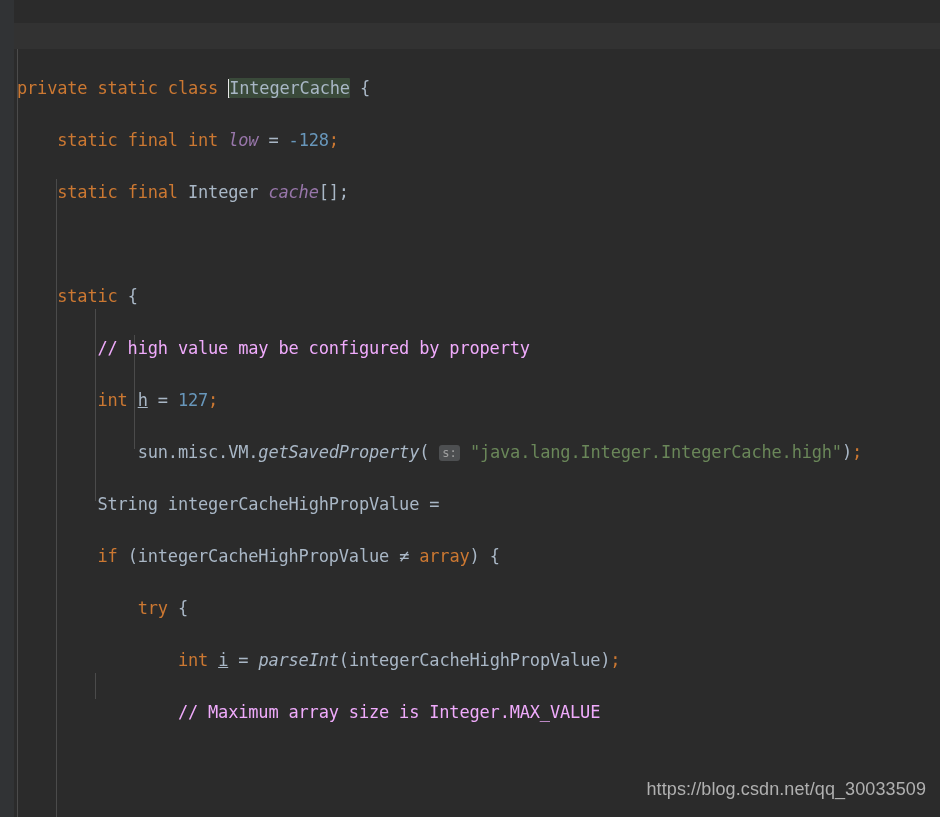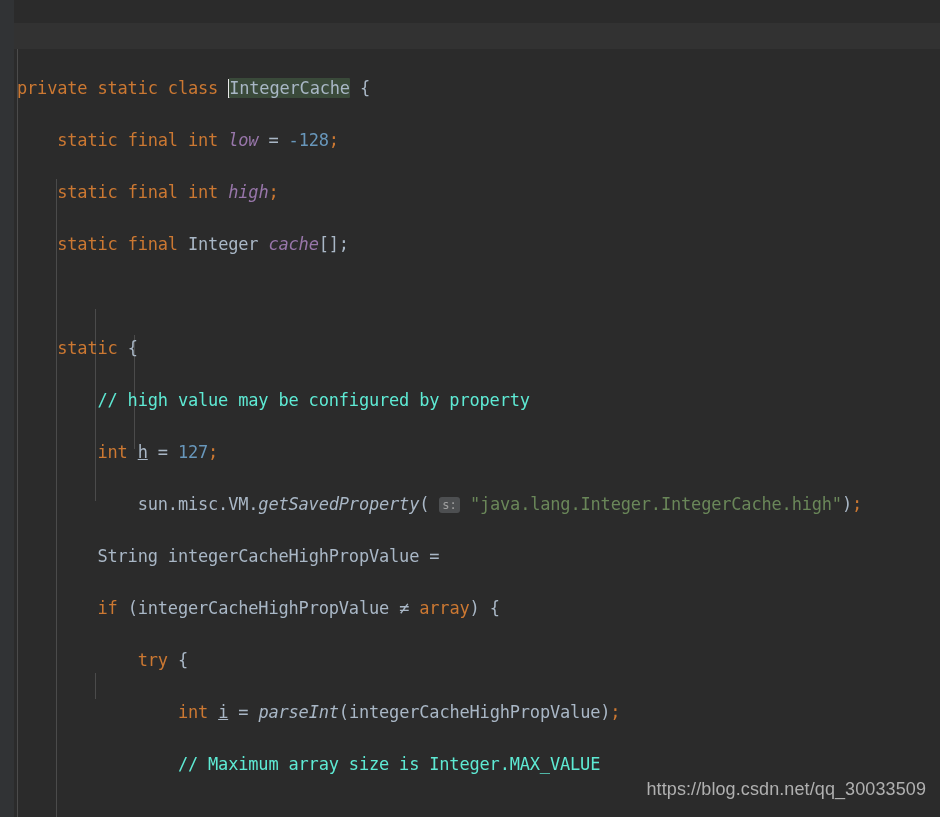--- a/index.html
+++ b/index.html
@@ -145,7 +145,6 @@
 
 <span class="ln"><span class="kw">private</span> <span class="kw">static</span> <span class="kw">class</span> <span class="caret"></span><span class="hl cls">IntegerCache</span> <span class="txt">{</span></span>
 <span class="ln">    <span class="kw">static</span> <span class="kw">final</span> <span class="kw">int</span> <span class="fld">low</span> <span class="txt">=</span> <span class="num">-128</span><span class="kw">;</span></span>
-<span class="ln">    <span class="kw">static</span> <span class="kw">final</span> <span class="kw">int</span> <span class="fld">high</span><span class="kw">;</span></span>
 <span class="ln">    <span class="kw">static</span> <span class="kw">final</span> <span class="cls">Integer</span> <span class="fld">cache</span><span class="txt">[];</span></span>
 <span class="ln"> </span>
 <span class="ln">    <span class="kw">static</span> <span class="txt">{</span></span>

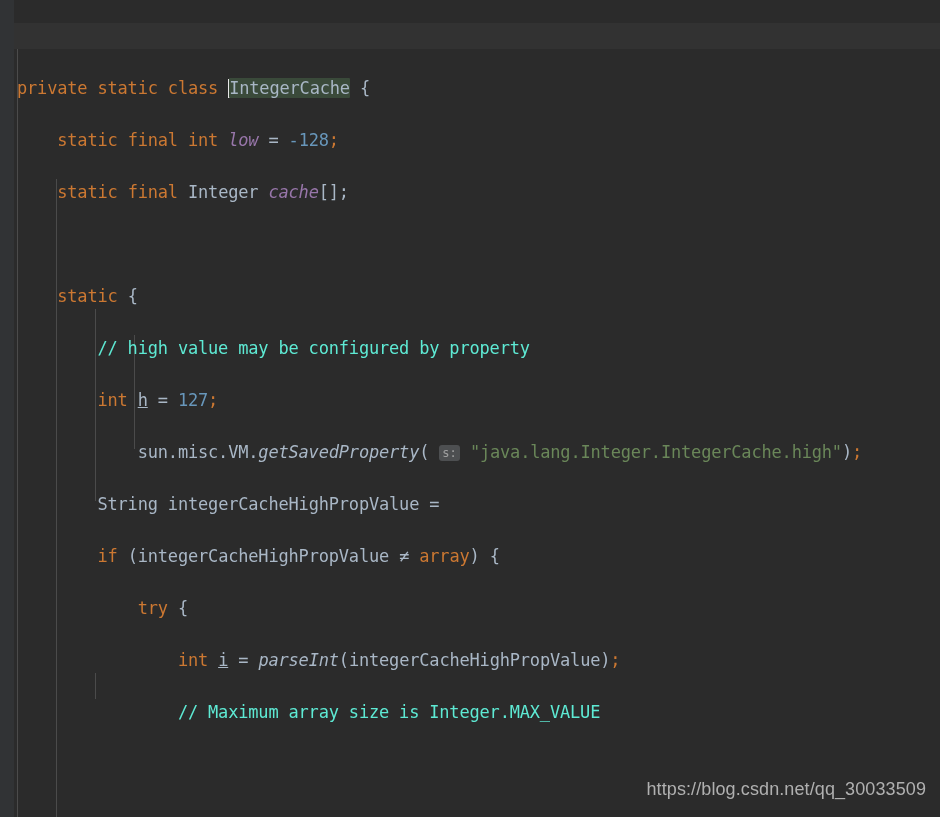--- a/index.html
+++ b/index.html
@@ -80,7 +80,7 @@
   .txt  { color: #a9b7c6; }            
   .num  { color: #6897bb; }            
   .str  { color: #6a8759; }            
-  .cmt  { color: #5eead4; }            
+  .cmt  { color: #f0abfc; }            
   .fld  { color: #9876aa; font-style: italic; }   
   .mthp { color: #a9b7c6; font-style: italic; }   
   .loc  { color: #a9b7c6; text-decoration: underline; } 

